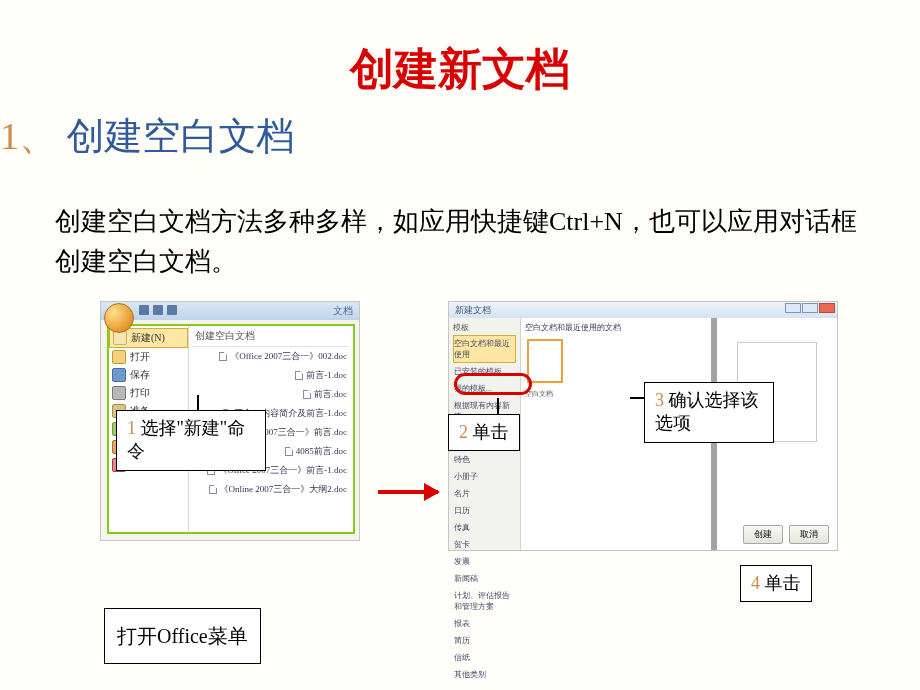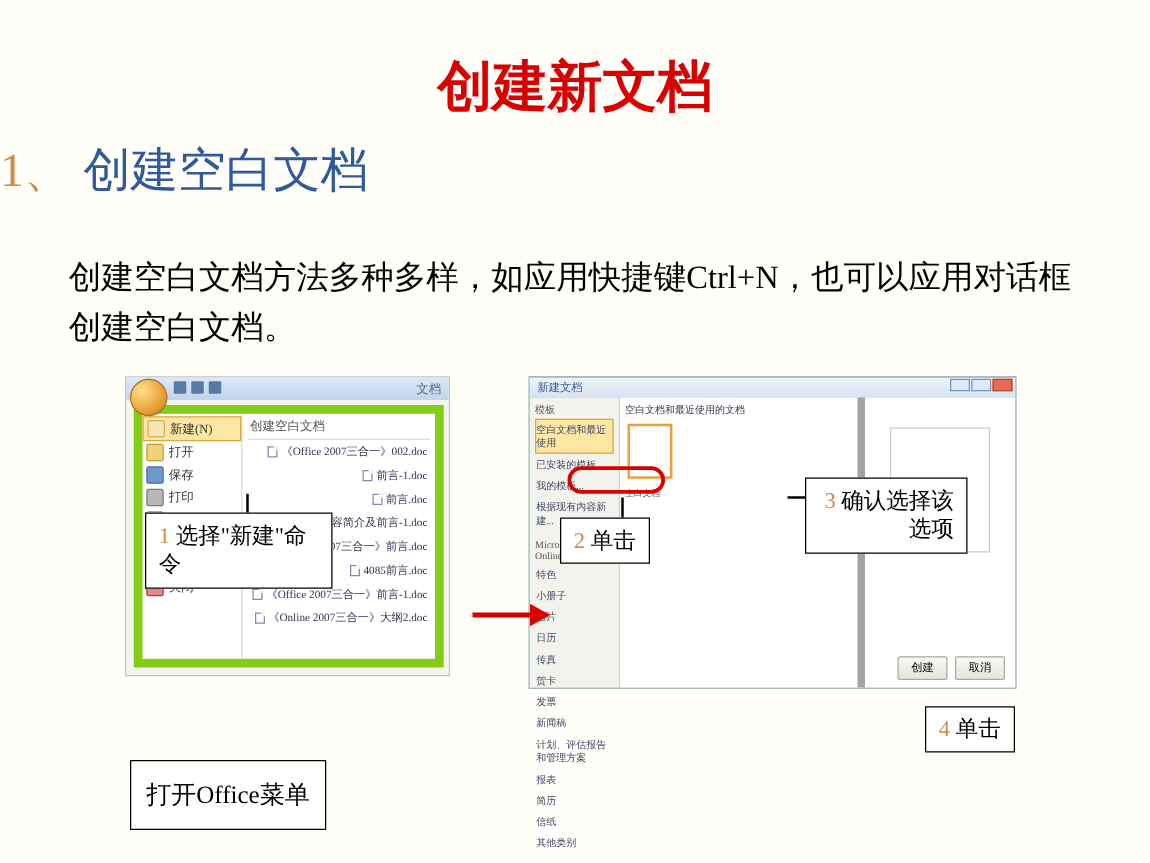--- a/index.html
+++ b/index.html
@@ -48,12 +48,12 @@
   }
   .fig-right {
     position: absolute;
-    left: 423px;
+    left: 448px;
     top: 0;
     width: 390px;
     height: 250px;
     border: 1px solid #c5c5c5;
-    background: #0f766e;
+    background: #f97316;
   }
   
   .qat {

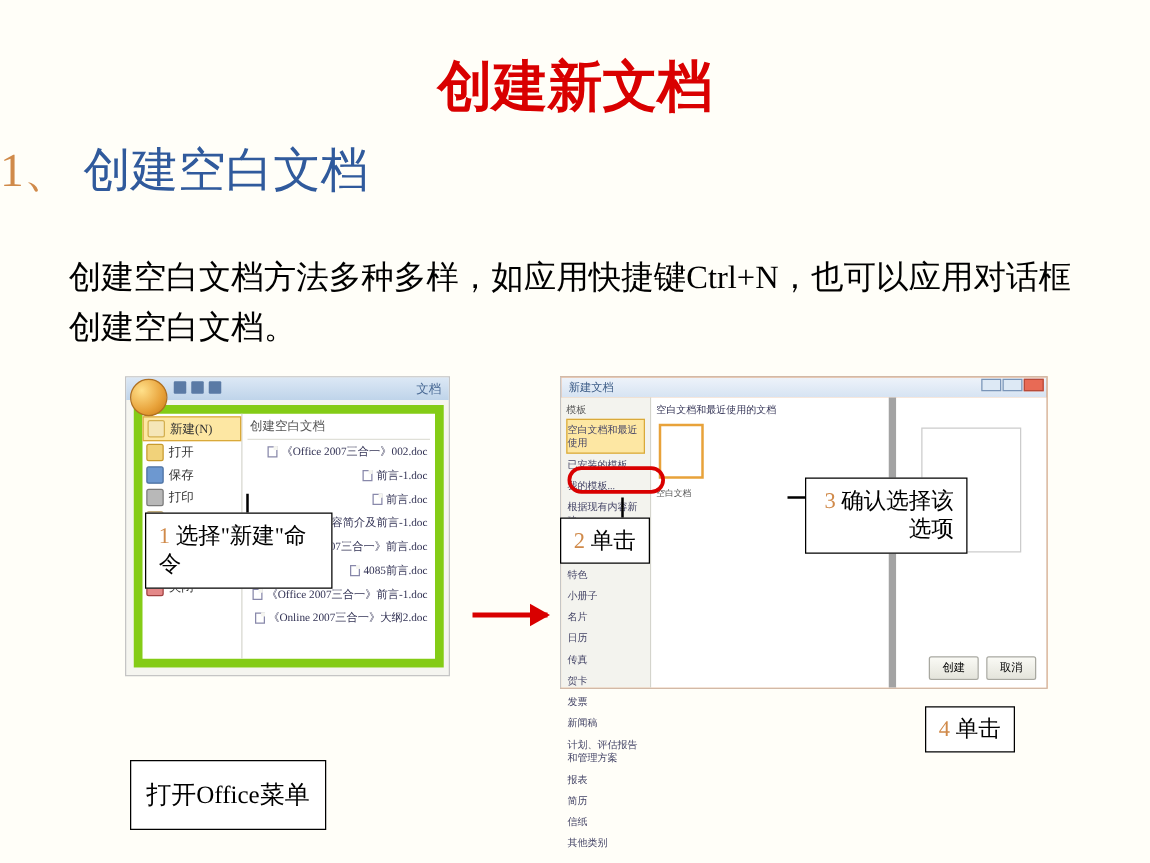--- a/index.html
+++ b/index.html
@@ -75,7 +75,7 @@
   .doc-label { position:absolute; right:6px; top:2px; font-size:10px; color:#4a6a95; }
   .menu-pane {
     position:absolute; left:6px; top:22px; width:248px; height:210px;
-    background:#fff; border:7px solid #84cc16;
+    background:#fff; border:2px solid #84cc16;
     display:flex;
   }
   .menu-left { width:80px; border-right:1px solid #d8d8d0; padding:2px 0;}

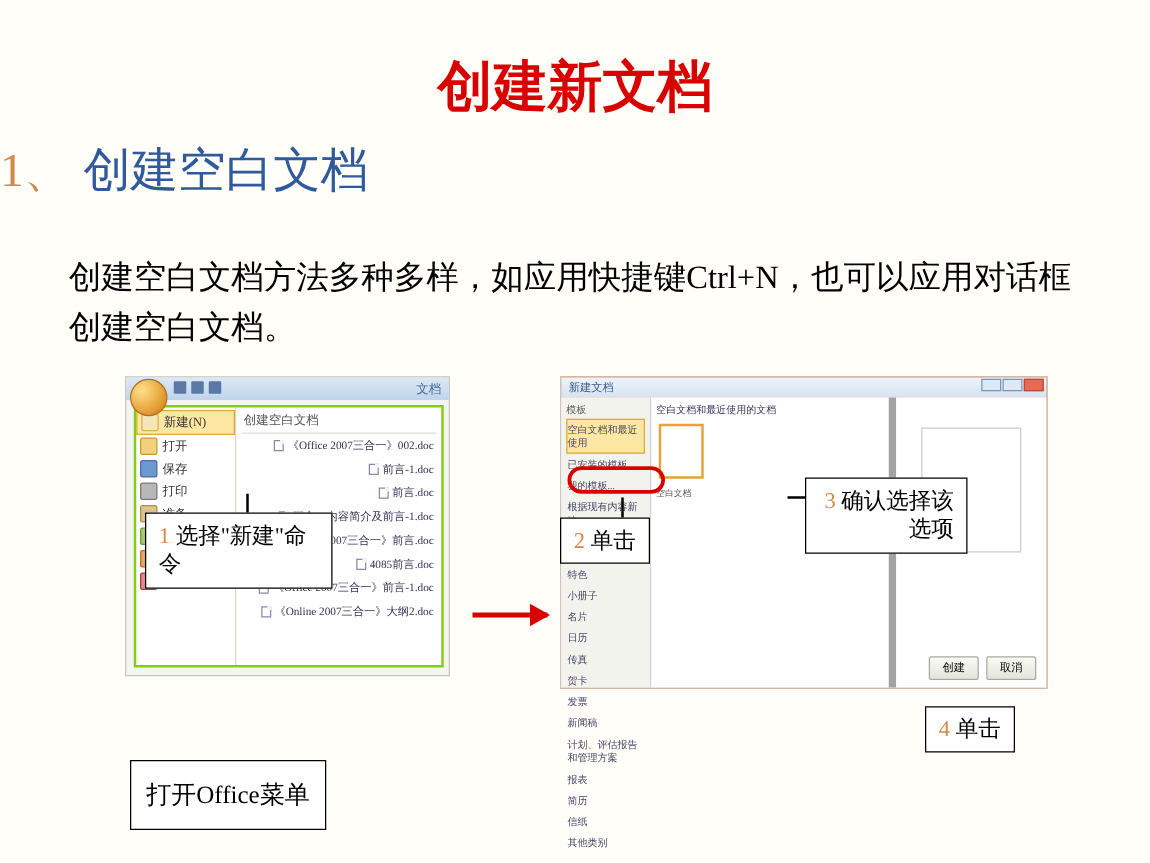--- a/index.html
+++ b/index.html
@@ -129,7 +129,7 @@
   }
   .co1 { left: 116px; top: 410px; width: 150px; }
   .co2 { left: 448px; top: 414px; }
-  .co3 { left: 644px; top: 382px; width: 130px; text-align: right; }
+  .co3 { left: 644px; top: 382px; width: 130px; }
   .co4 { left: 740px; top: 565px; }
   .co5 { left: 104px; top: 608px; font-size:20px; padding:14px 12px;}
   .num { color:#d08a4a; font-family:"Times New Roman", serif; font-weight:normal;}

